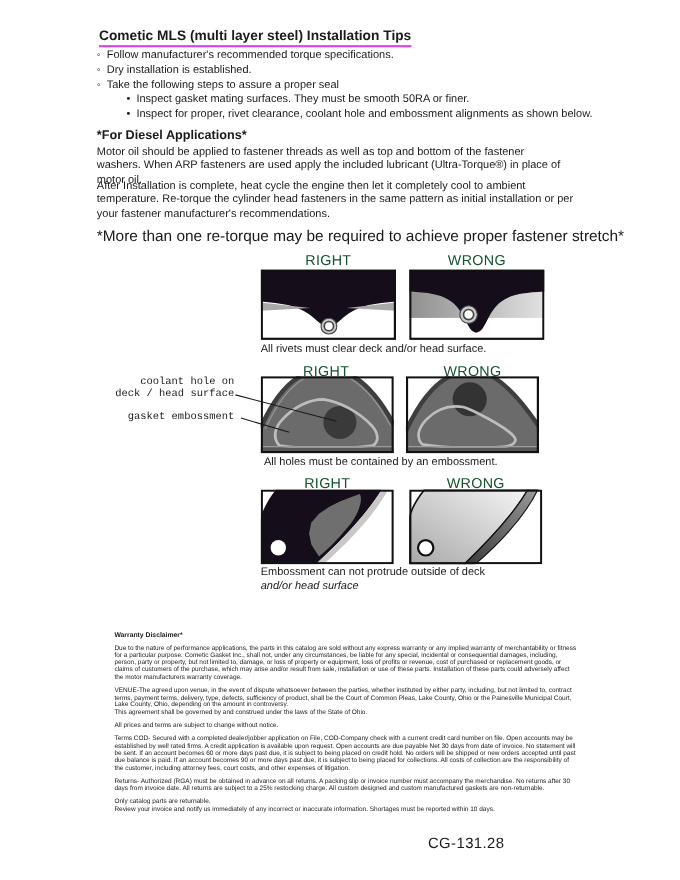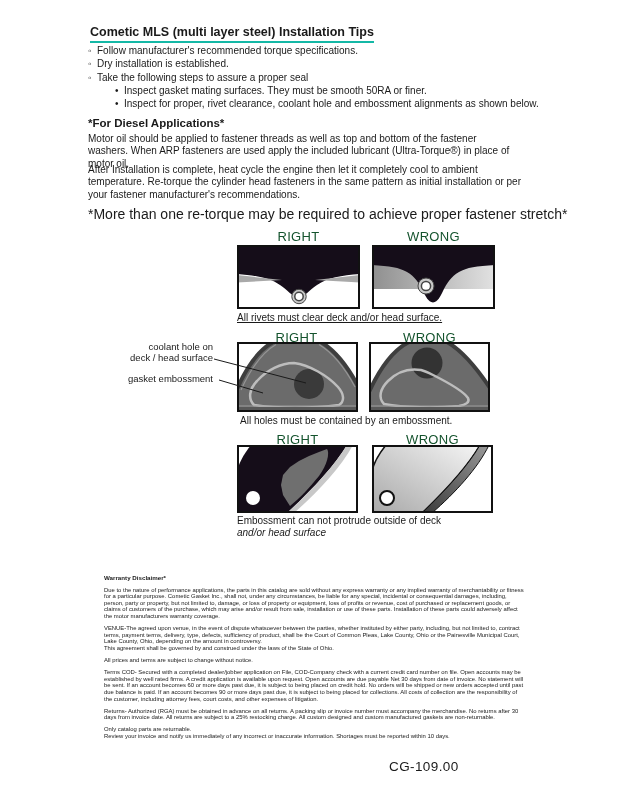--- a/index.html
+++ b/index.html
@@ -11,7 +11,7 @@
 
   
   #title{left:90px;top:25px;font-size:12.5px;font-weight:700;
-         border-bottom:2px solid #14b8a6;padding-bottom:2px;white-space:nowrap;}
+         border-bottom:2px solid #d946ef;padding-bottom:2px;white-space:nowrap;}
   #bullets{left:88px;top:44px;font-size:10px;line-height:13.3px;white-space:nowrap;}
   .b1{padding-left:9px;position:relative;}
   .b1::before{content:"\25E6";position:absolute;left:0;top:0;font-size:10px;}

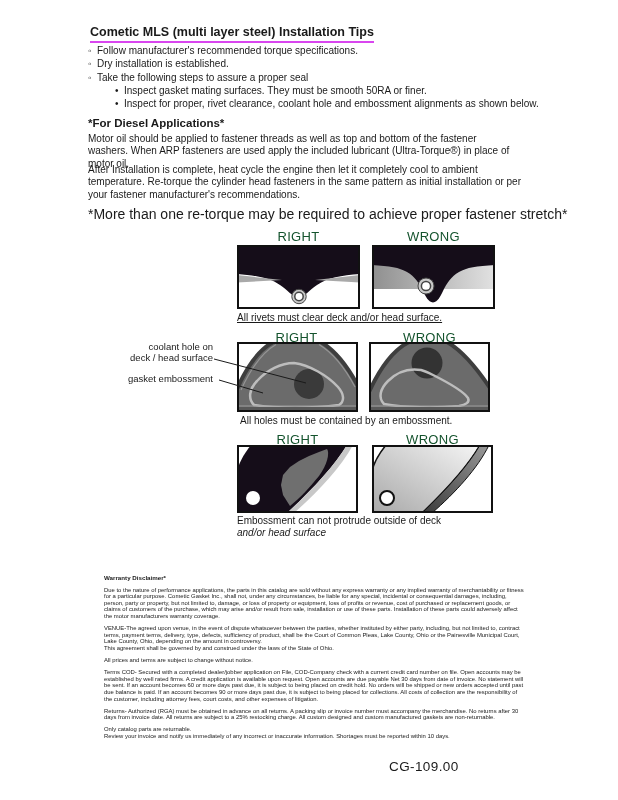--- a/index.html
+++ b/index.html
@@ -85,7 +85,7 @@
   <rect x="1" y="1" width="121" height="62" fill="none" stroke="#111" stroke-width="2"></rect>
 </svg>
 
-<div class="abs cap" style="left:237px;top:312px;text-decoration:underline;">All rivets must clear deck and/or head surface.</div>
+<div class="abs cap" style="left:237px;top:312px;">All rivets must clear deck and/or head surface.</div>
 
 <div class="abs hdr" style="left:236px;top:330px;width:121px;">RIGHT</div>
 <div class="abs hdr" style="left:369px;top:330px;width:121px;">WRONG</div>

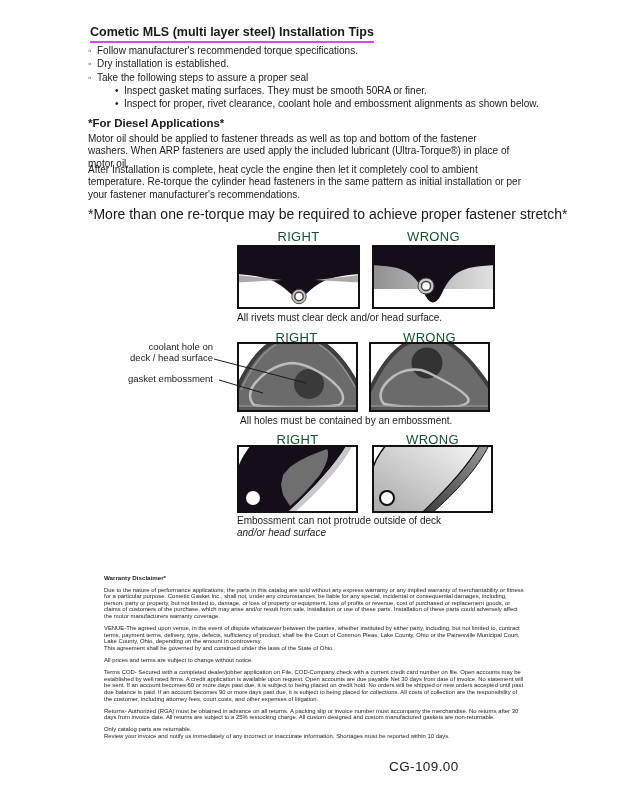--- a/index.html
+++ b/index.html
@@ -29,7 +29,7 @@
   .hdr{font-size:13px;color:#14532d;text-align:center;width:123px;letter-spacing:.3px;}
   .cap{font-size:10px;line-height:12px;white-space:nowrap;}
   .dimg{display:block;}
-  .dlabel{font-size:9.5px;line-height:10.5px;text-align:right;width:113px;left:100px;white-space:nowrap;}
+  .dlabel{font-size:9.5px;line-height:10.5px;text-align:right;width:113px;left:100px;white-space:nowrap;font-family:Liberation Mono, monospace;}
 
   
   #warranty{left:104px;top:574px;width:421px;}

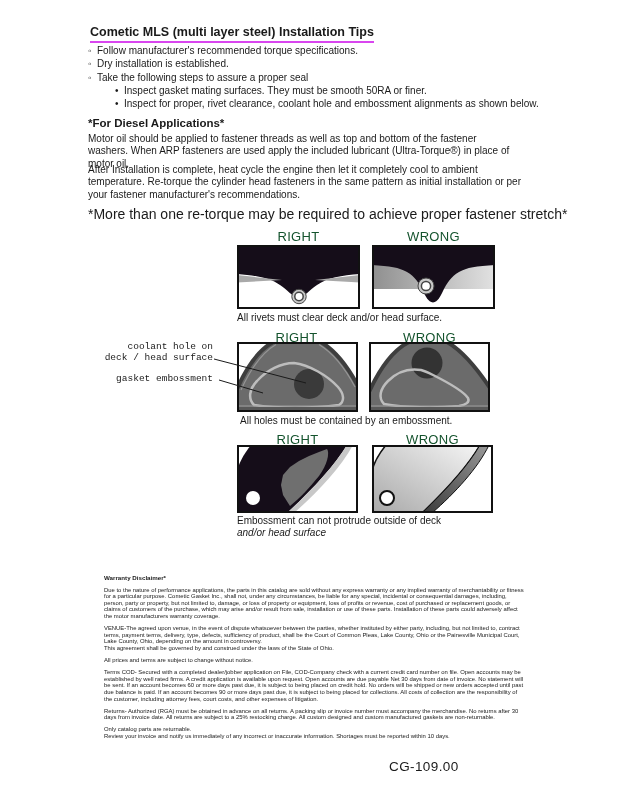--- a/index.html
+++ b/index.html
@@ -172,6 +172,6 @@
   <p class="joined">Review your invoice and notify us immediately of any incorrect or inaccurate information.  Shortages must be reported within 10 days.</p>
 </div>
 
-<div class="abs" id="footer-code">CG-109.00</div>
+<div class="abs" id="footer-code">CG-131.28</div>
 
 </body></html>

